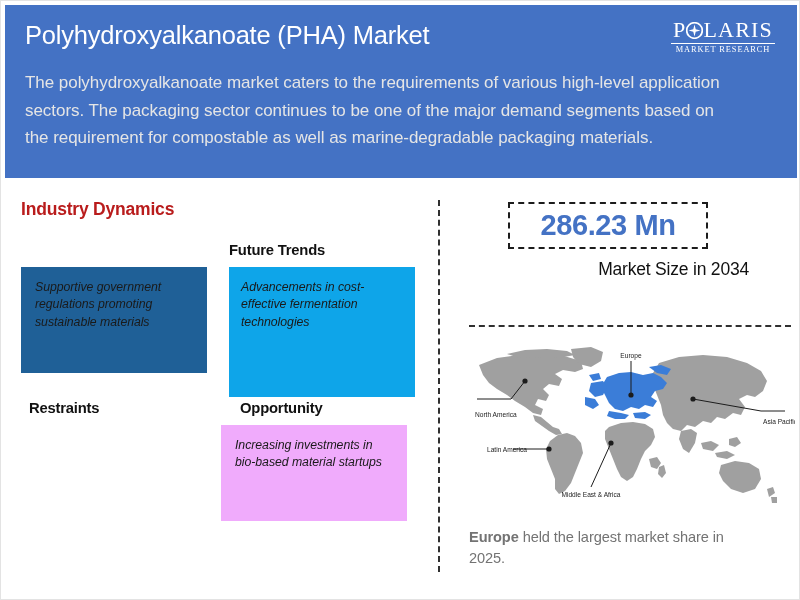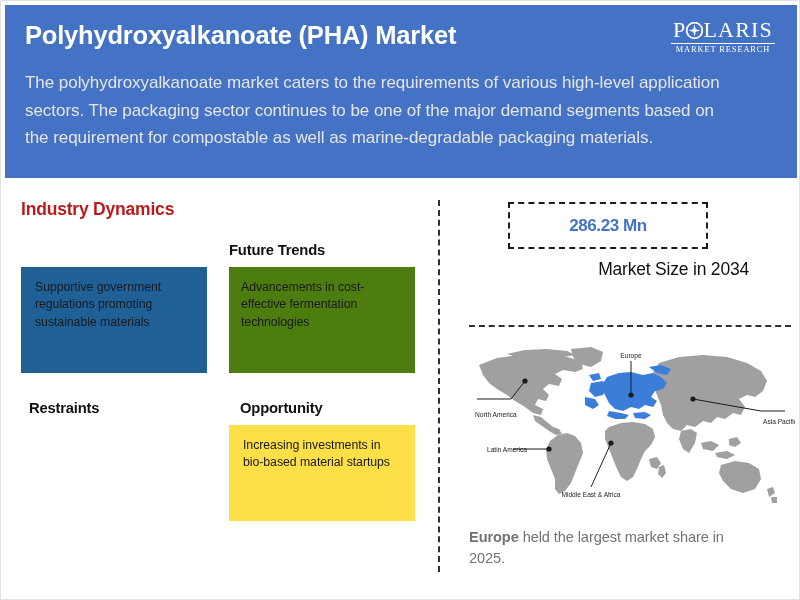--- a/index.html
+++ b/index.html
@@ -35,7 +35,7 @@
     width: 640px;
     color: #ffffff;
     font-size: 25.5px;
-    font-weight: bold;
+    font-weight: normal;
     letter-spacing: -0.2px;
     line-height: 1.15;
   }

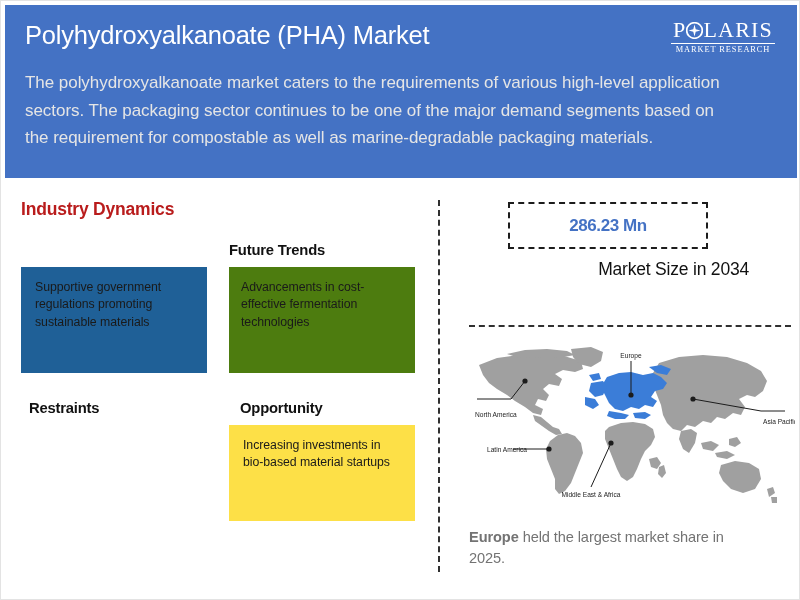--- a/index.html
+++ b/index.html
@@ -169,7 +169,7 @@
   }
   #figure-value {
     color: #4472c4;
-    font-size: 17px;
+    font-size: 29px;
     font-weight: bold;
     letter-spacing: -0.4px;
   }

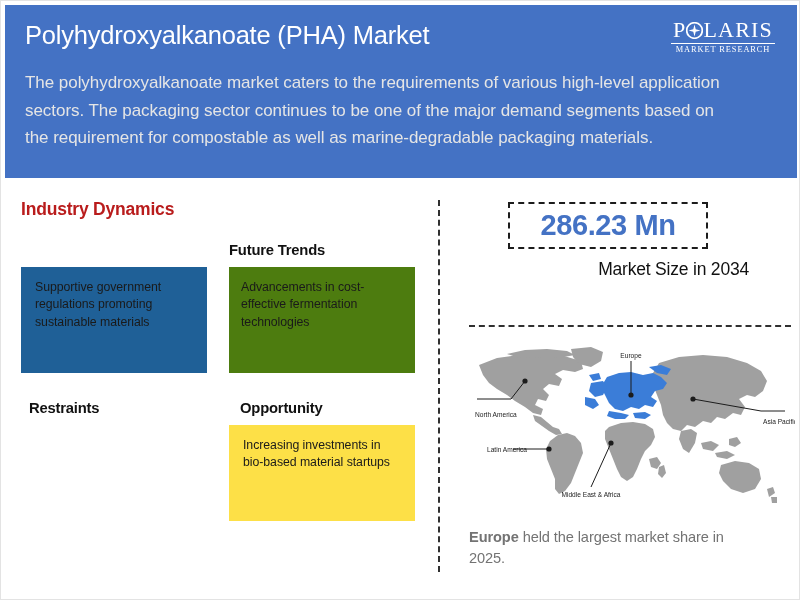--- a/index.html
+++ b/index.html
@@ -118,6 +118,7 @@
     position: absolute;
     box-sizing: border-box;
     padding: 12px 14px 10px 14px;
+    font-style: italic;
   }
   .quad-box-text {
     font-size: 12.3px;

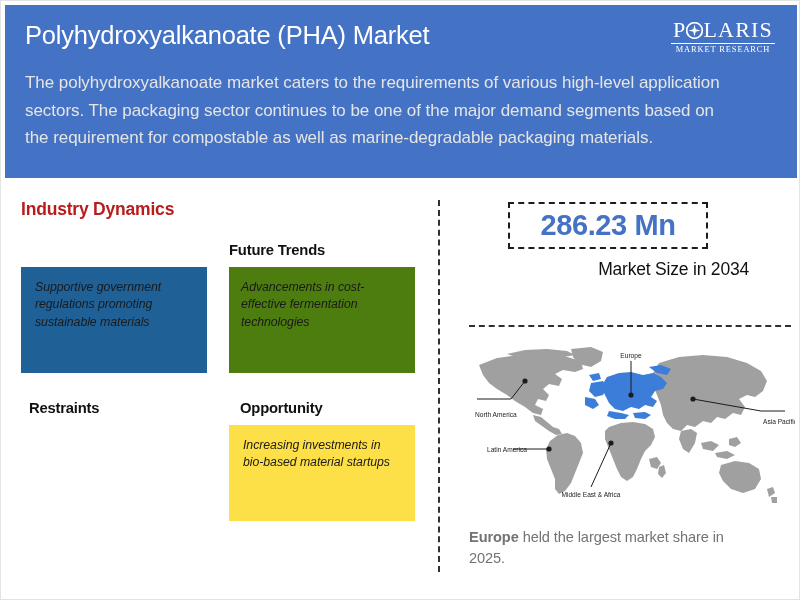--- a/index.html
+++ b/index.html
@@ -133,7 +133,7 @@
   #label-opp     { left: 239px; top: 399px; }
 
   #box-growth { left: 20px;  top: 266px; width: 186px; height: 106px; background: #1f6097; }
-  #box-future { left: 228px; top: 266px; width: 186px; height: 106px; background: #4d7c0f; padding-left: 12px; }
+  #box-future { left: 228px; top: 266px; width: 186px; height: 130px; background: #0ea5e9; padding-left: 12px; }
   #box-restr  { left: 20px;  top: 424px; width: 186px; height: 96px;  background: #e8b004; }
   #box-opp    { left: 228px; top: 424px; width: 186px; height: 96px;  background: #fde047; }
 

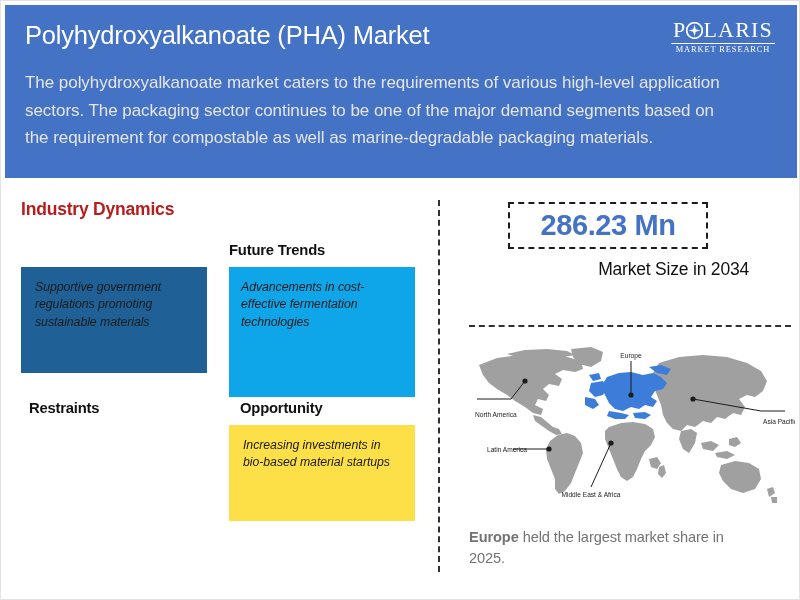--- a/index.html
+++ b/index.html
@@ -135,7 +135,7 @@
   #box-growth { left: 20px;  top: 266px; width: 186px; height: 106px; background: #1f6097; }
   #box-future { left: 228px; top: 266px; width: 186px; height: 130px; background: #0ea5e9; padding-left: 12px; }
   #box-restr  { left: 20px;  top: 424px; width: 186px; height: 96px;  background: #e8b004; }
-  #box-opp    { left: 228px; top: 424px; width: 186px; height: 96px;  background: #fde047; }
+  #box-opp    { left: 220px; top: 424px; width: 186px; height: 96px;  background: #f0abfc; }
 
   
   #divider-vertical {

